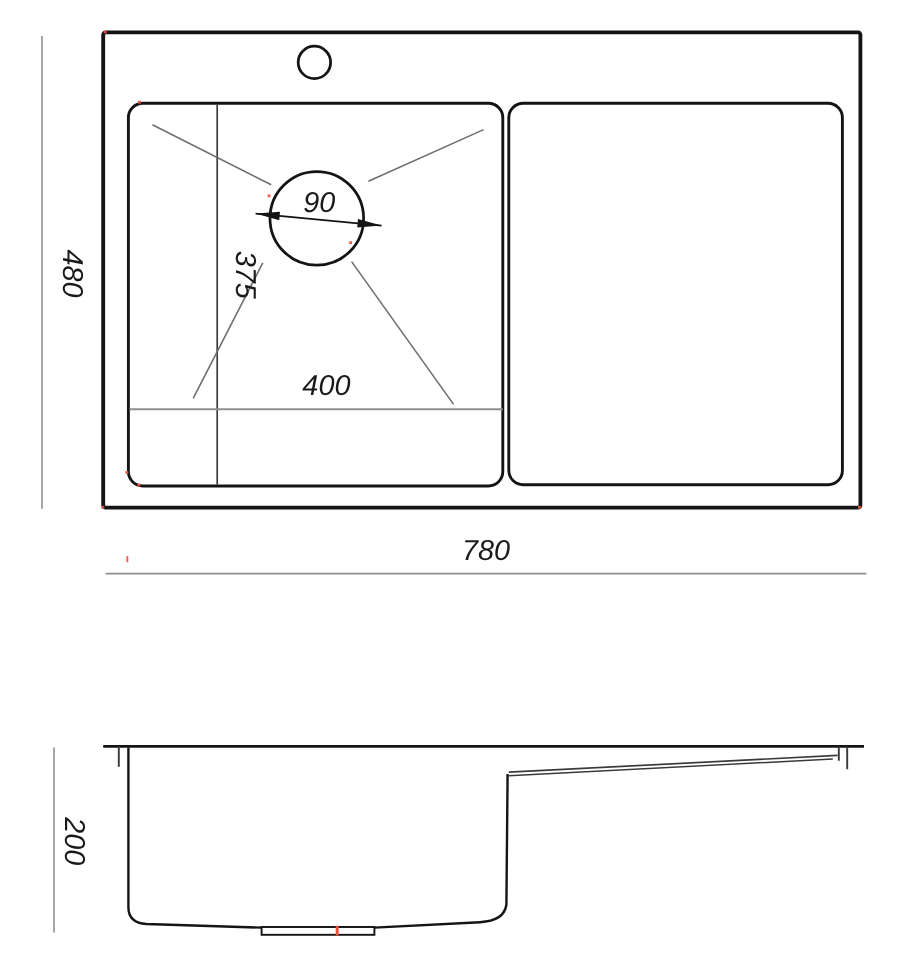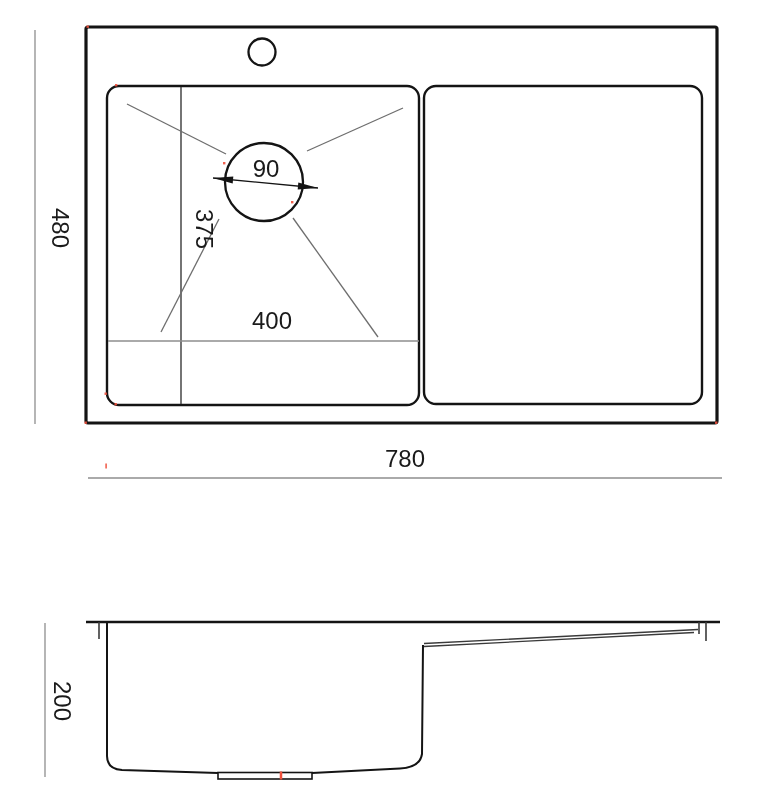--- a/index.html
+++ b/index.html
@@ -22,6 +22,7 @@
     position: relative;
     background: var(--bg);
     overflow: hidden;
+    font-style: italic;
   }
   svg { display: block; }
   .s-obj  { stroke: var(--object-line); fill: none; }

